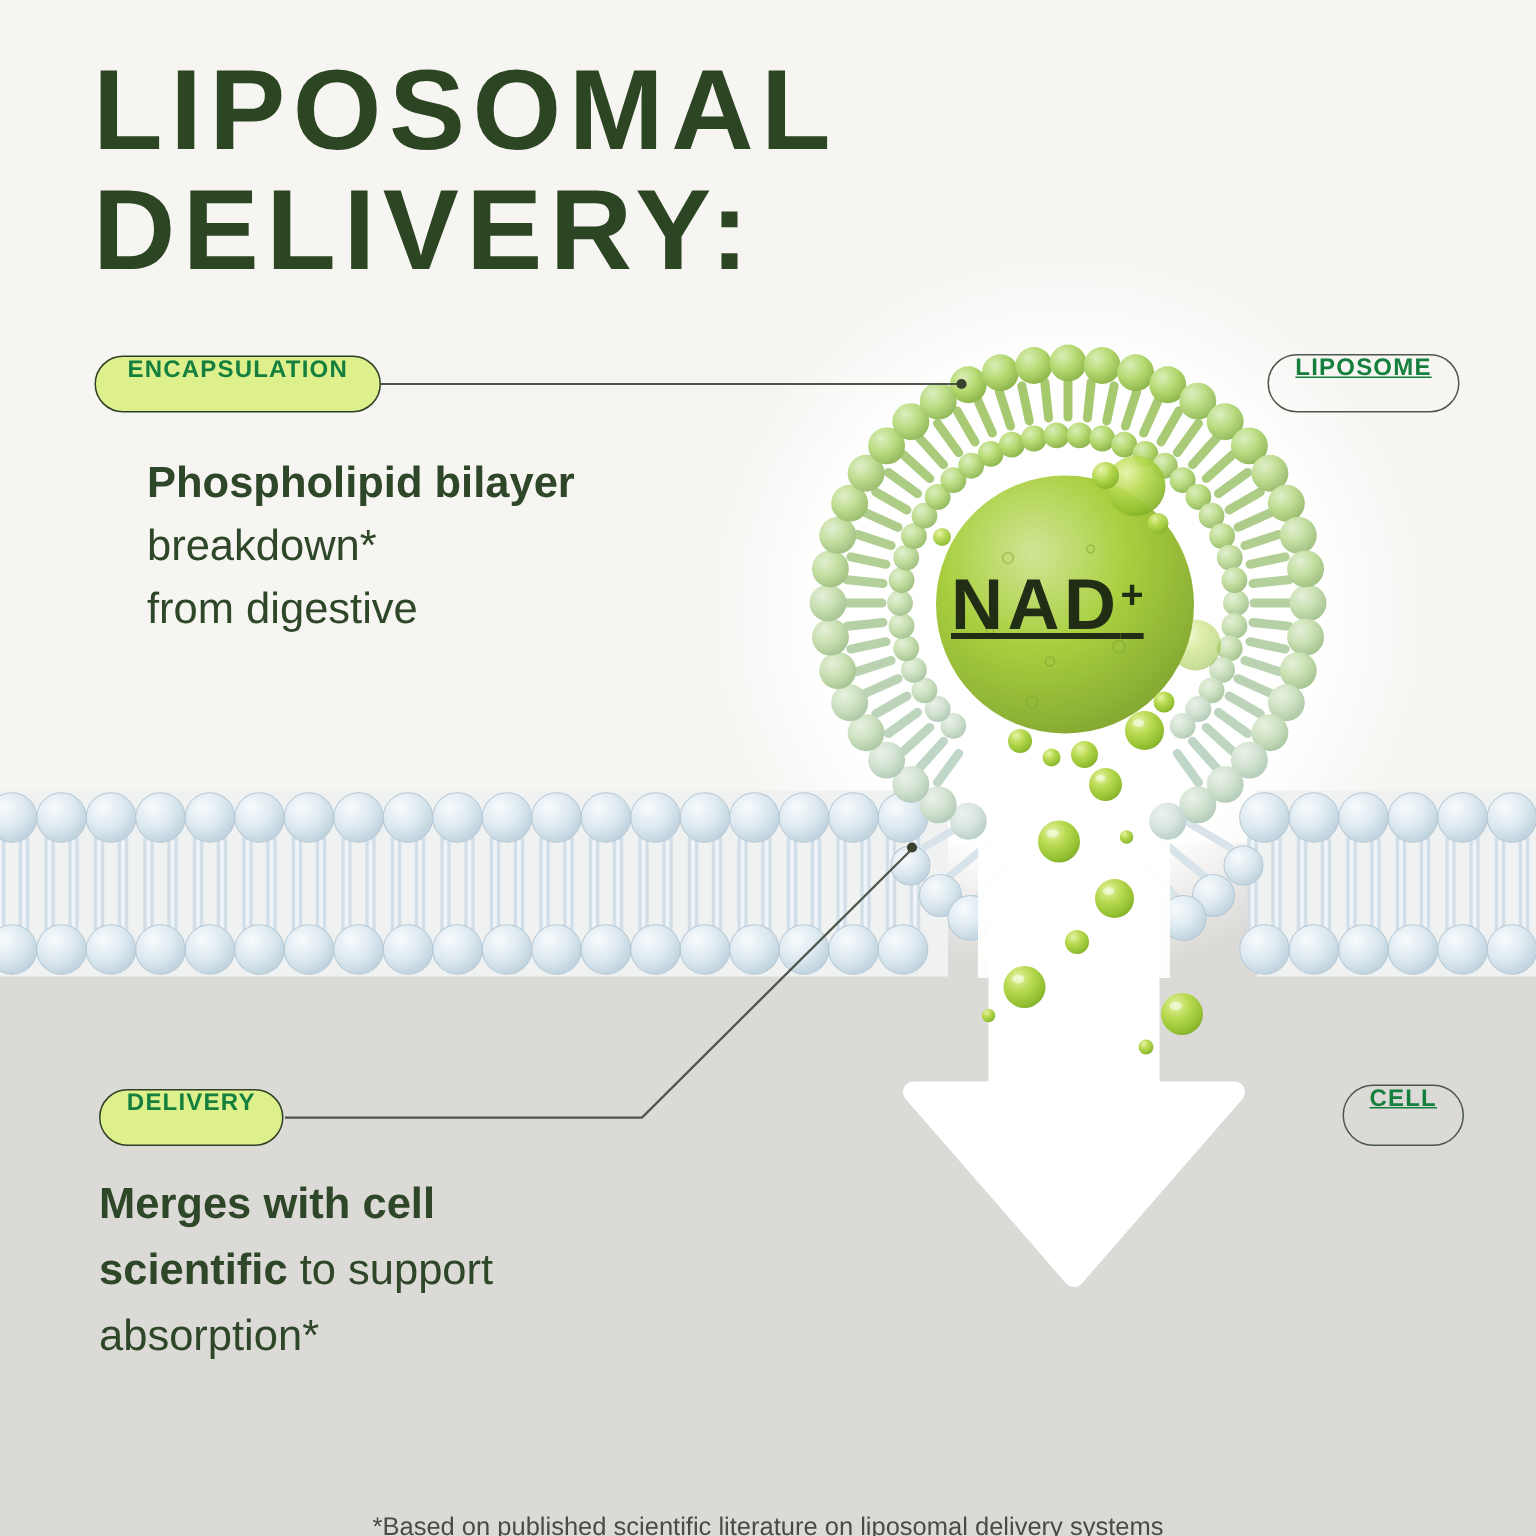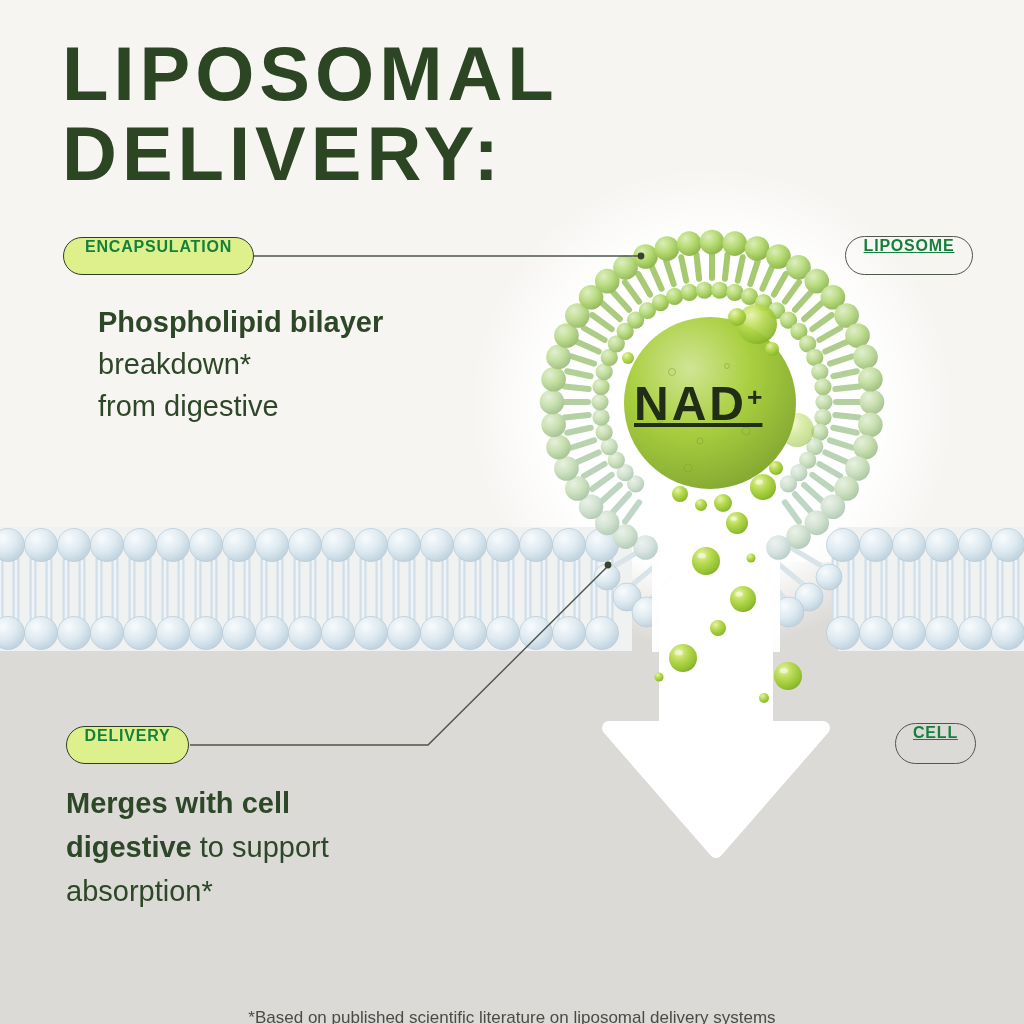--- a/index.html
+++ b/index.html
@@ -466,7 +466,7 @@
 
   <div class="abs para p2">
     <div class="bold">Merges with cell</div>
-    <div><span class="bold">digestive</span><span> to support</span></div>
+    <div><span class="bold">scientific</span><span> to support</span></div>
     <div>absorption*</div>
   </div>
 

